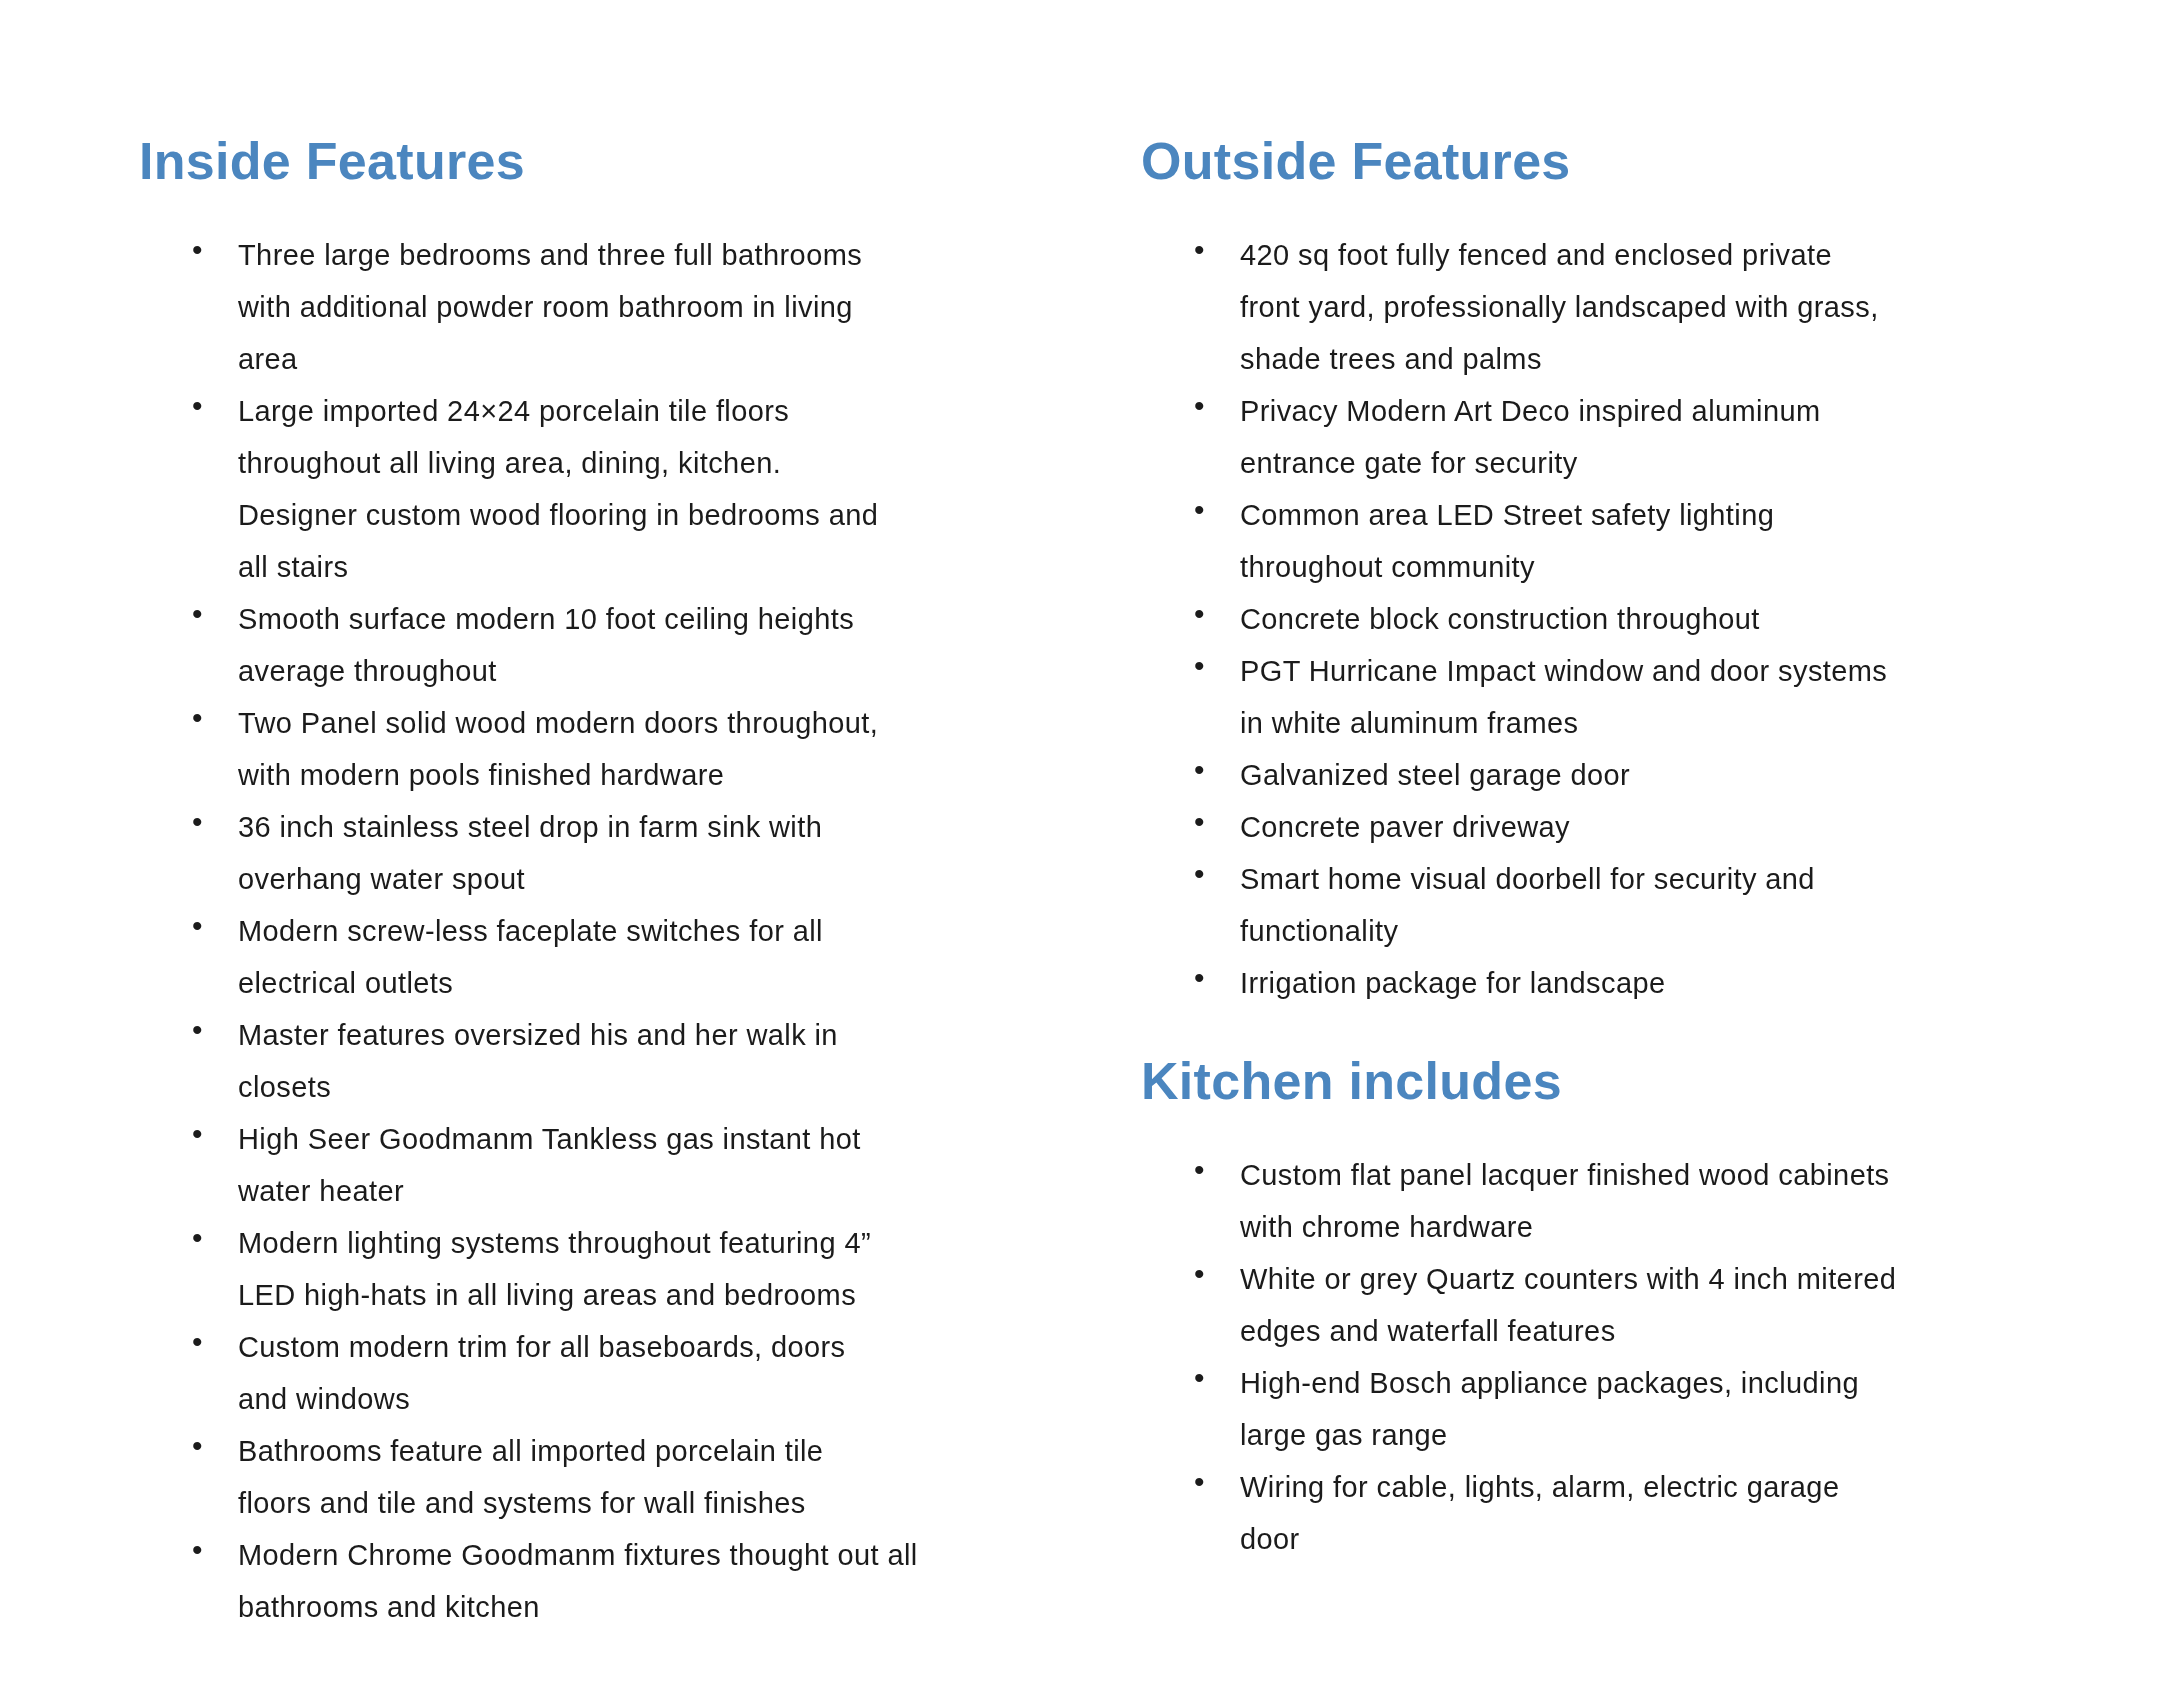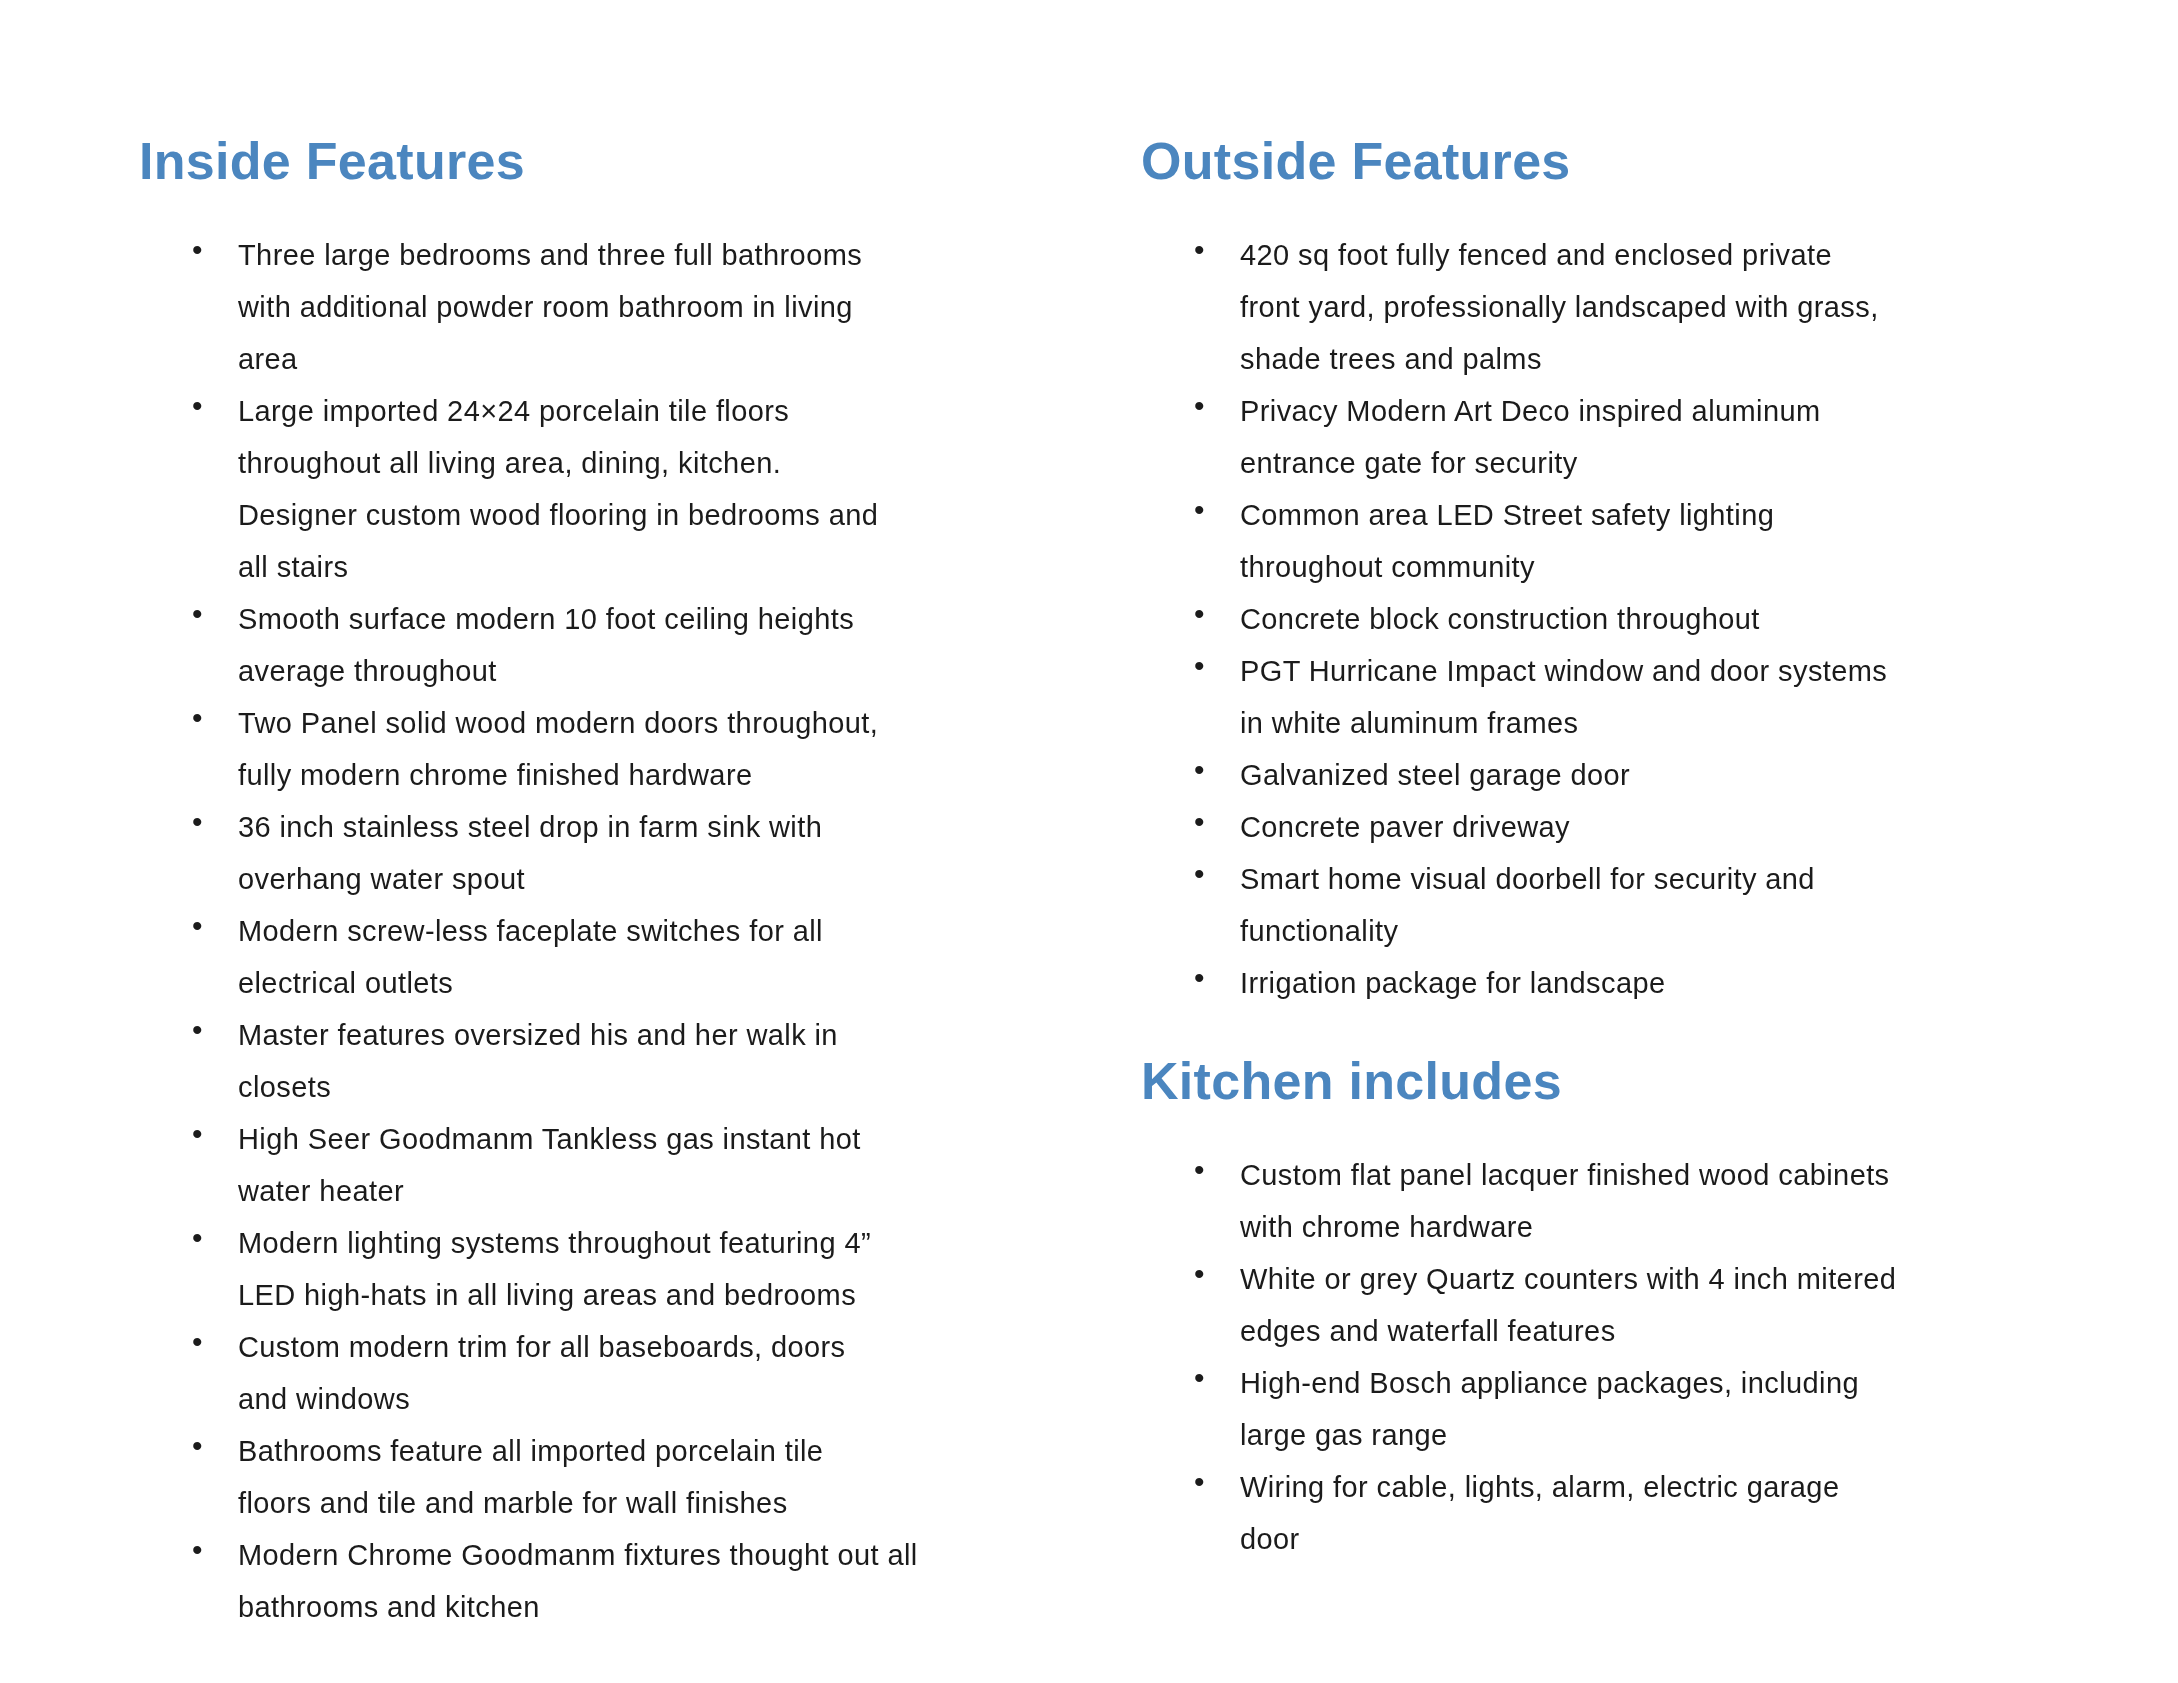--- a/index.html
+++ b/index.html
@@ -76,7 +76,7 @@
           <li>Smooth surface modern 10 foot ceiling heights
 average throughout</li>
           <li>Two Panel solid wood modern doors throughout,
-fully modern chrome finished hardware</li>
+with modern pools finished hardware</li>
           <li>36 inch stainless steel drop in farm sink with
 overhang water spout</li>
           <li>Modern screw-less faceplate switches for all

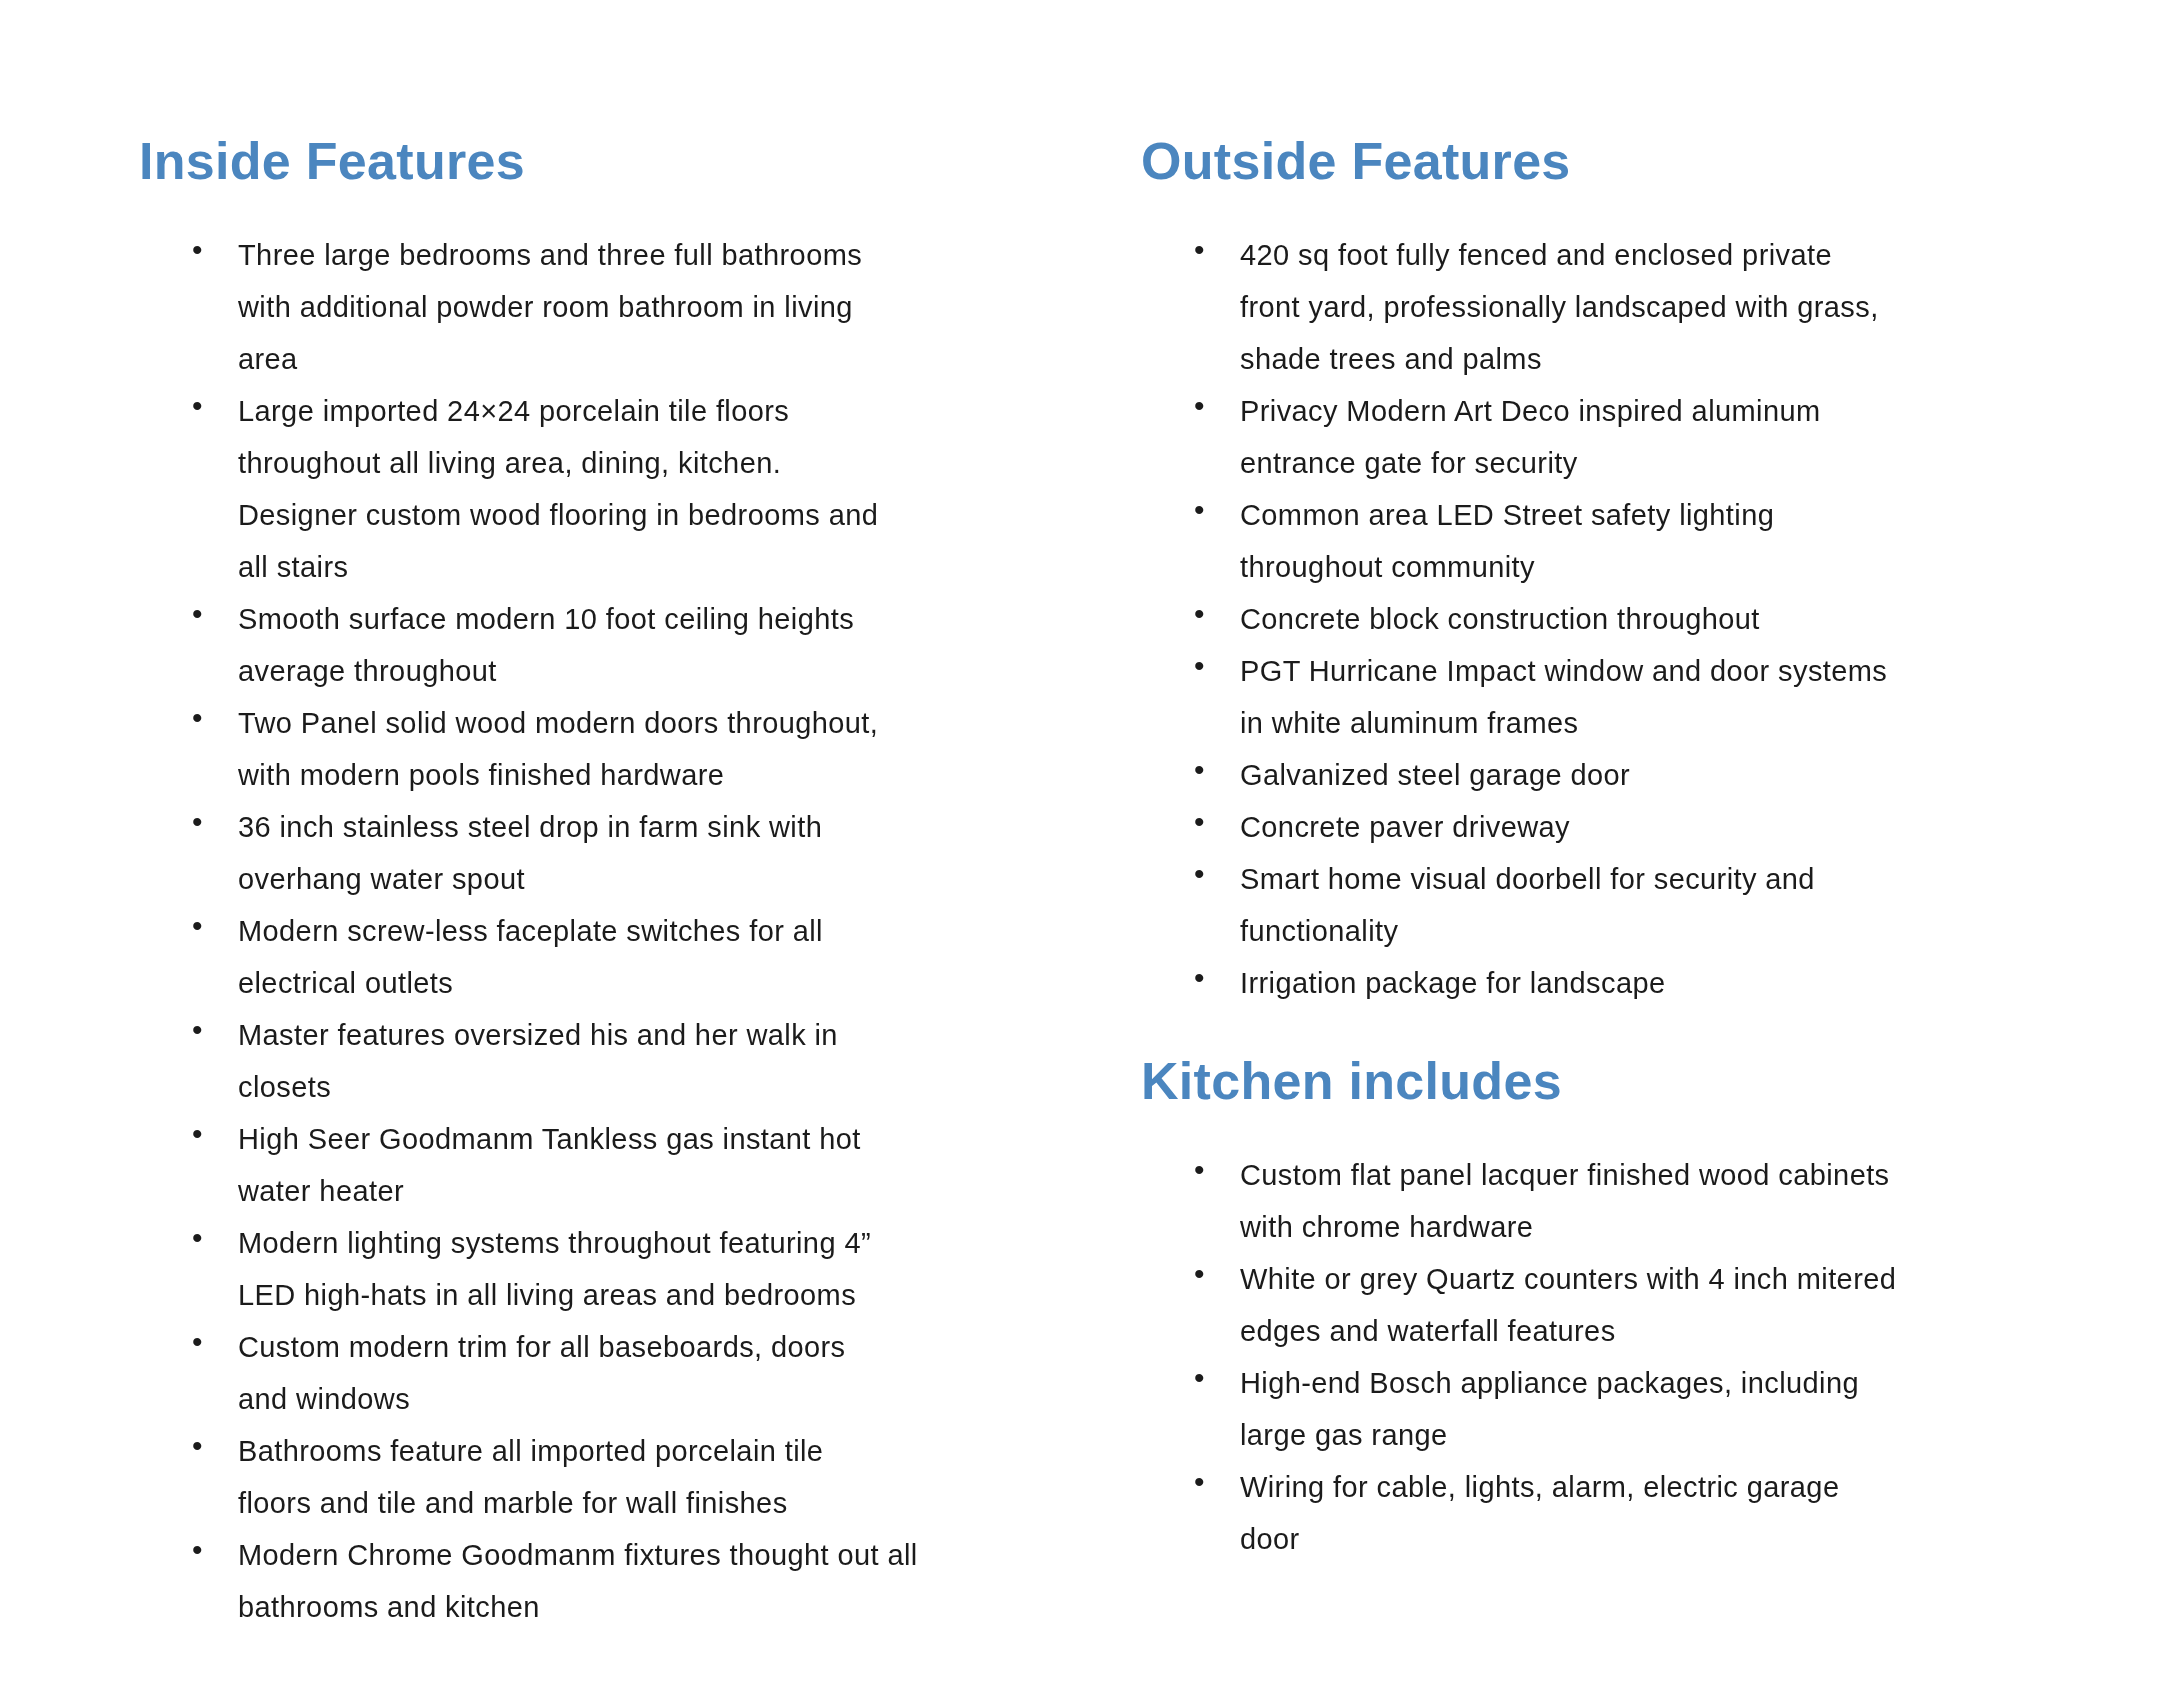--- a/index.html
+++ b/index.html
@@ -90,7 +90,7 @@
           <li>Custom modern trim for all baseboards, doors
 and windows</li>
           <li>Bathrooms feature all imported porcelain tile
-floors and tile and marble for wall finishes</li>
+floors and tile and systems for wall finishes</li>
           <li>Modern Chrome Goodmanm fixtures thought out all
 bathrooms and kitchen</li>
         </ul>

